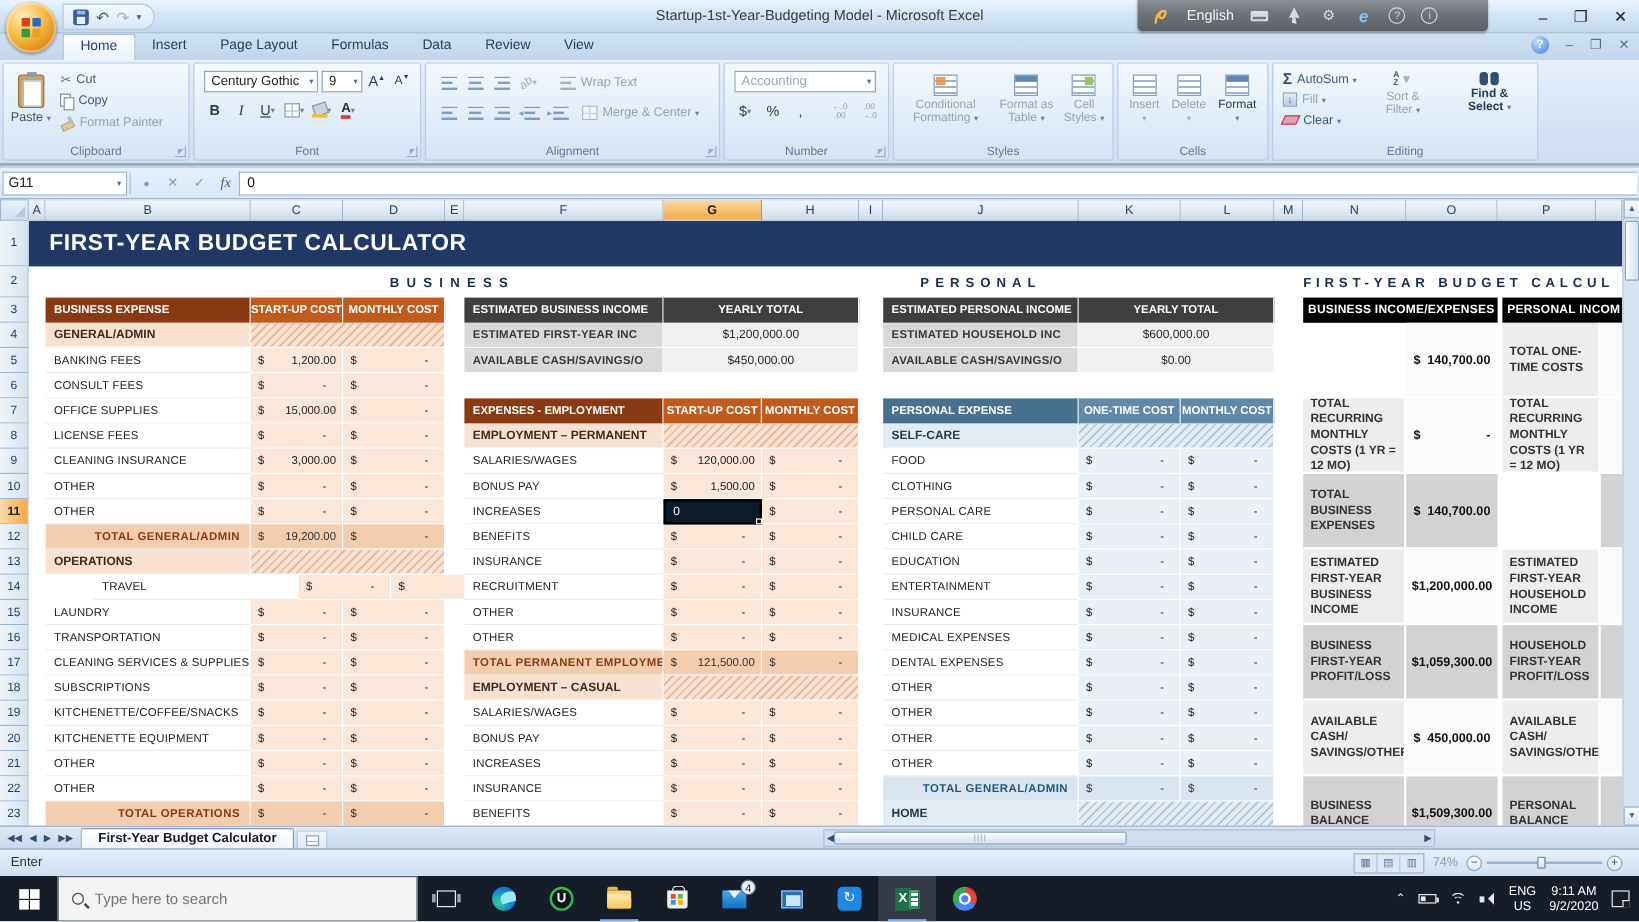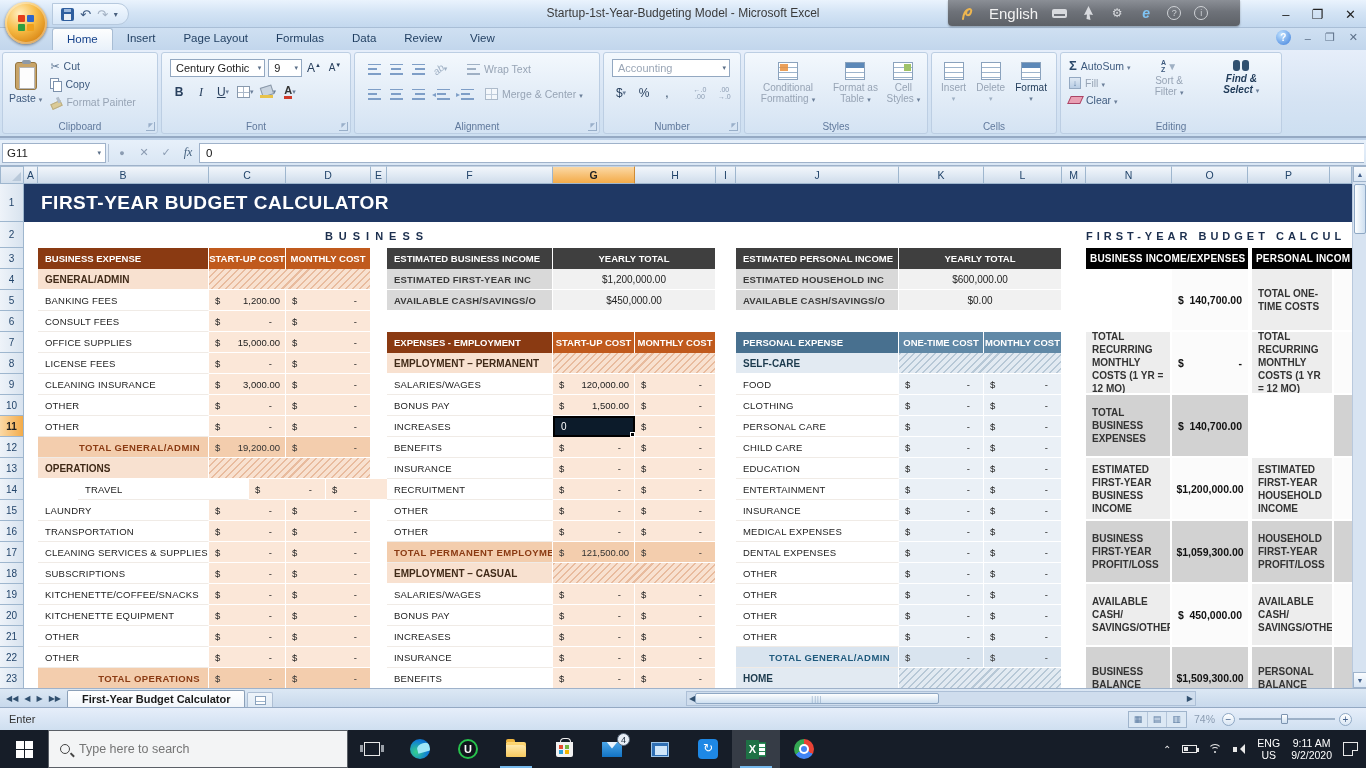--- a/index.html
+++ b/index.html
@@ -31,7 +31,7 @@
   #langbar { position:absolute; left:948px; top:0px; width:292px; height:26px; border-radius:0 0 4px 4px;
     background:linear-gradient(#8b8f96,#6e7279 45%,#5d6167); box-shadow:0 1px 2px rgba(0,0,0,.3);
     display:flex; align-items:center; gap:13px; padding:0 12px; z-index:25; }
-  #langbar .lb-txt { color:#f2f2f2; font-size:15px; }
+  #langbar .lb-txt { color:#f2f2f2; font-size:12px; }
   #langbar svg { display:block; }
   .lb-ic { width:16px; height:16px; display:flex; align-items:center; justify-content:center;
     color:#d8dade; font-size:12px; }

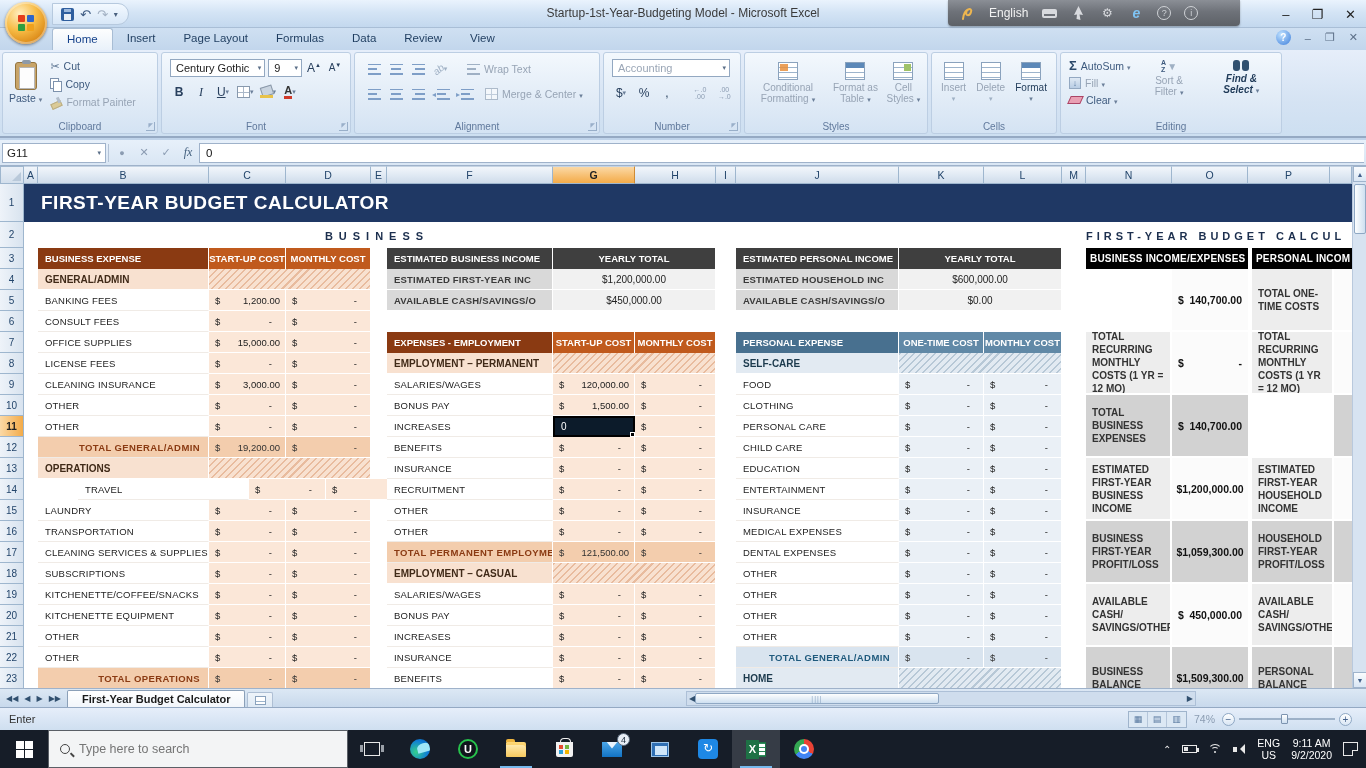--- a/index.html
+++ b/index.html
@@ -619,7 +619,7 @@
         </div>
         <div class="big-btn" style="padding-top:3px;">
           <span class="ic-binoc"></span>
-          <span class="rbtn-txt two-line dd" style="font-size:10px;font-weight:bold;color:#1f3a58;font-style:italic;">Find &amp; Select</span>
+          <span class="rbtn-txt two-line dd" style="font-size:10px;font-weight:bold;color:#1f3a58;">Find &amp; Select</span>
         </div>
       </div>
       <div class="grp-label">Editing</div>

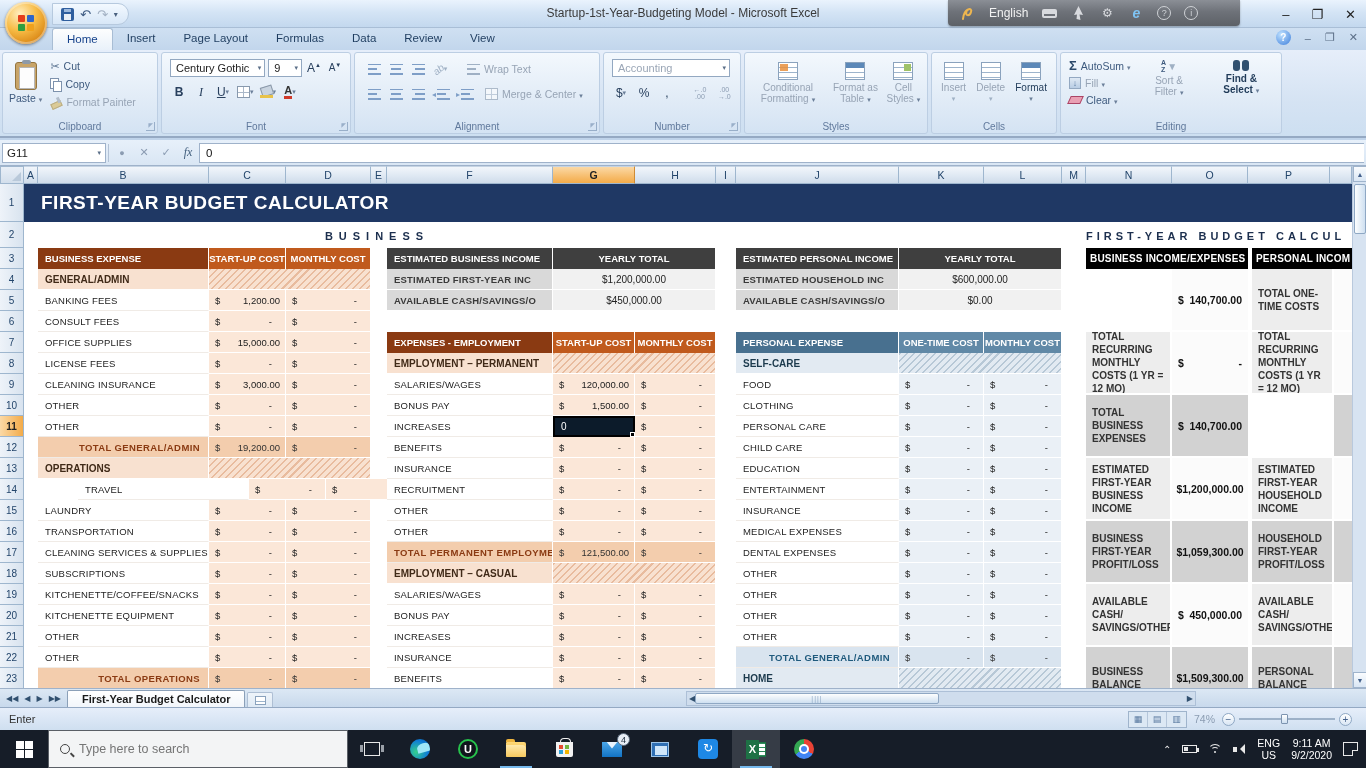--- a/index.html
+++ b/index.html
@@ -691,6 +691,7 @@
     <div id="cells">
       <div id="banner">FIRST-YEAR BUDGET CALCULATOR</div>
       <div class="sect-title" style="left:14px;width:678px;">BUSINESS</div>
+      <div class="sect-title" style="left:712px;width:163px;letter-spacing:5px;">PERSONAL</div>
       <div class="sect-title" style="left:1062px;width:266px;letter-spacing:4px;text-align:left;">FIRST-YEAR BUDGET CALCUL</div>
 
       <div class="xt theme-warm" style="left:14px;top:64px;">

